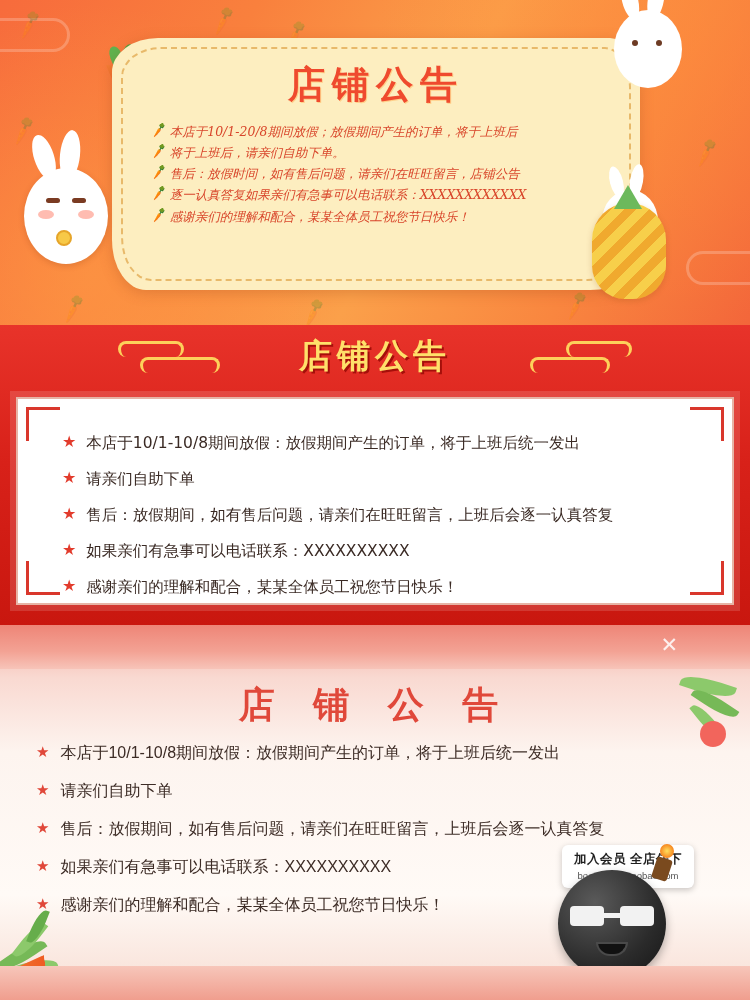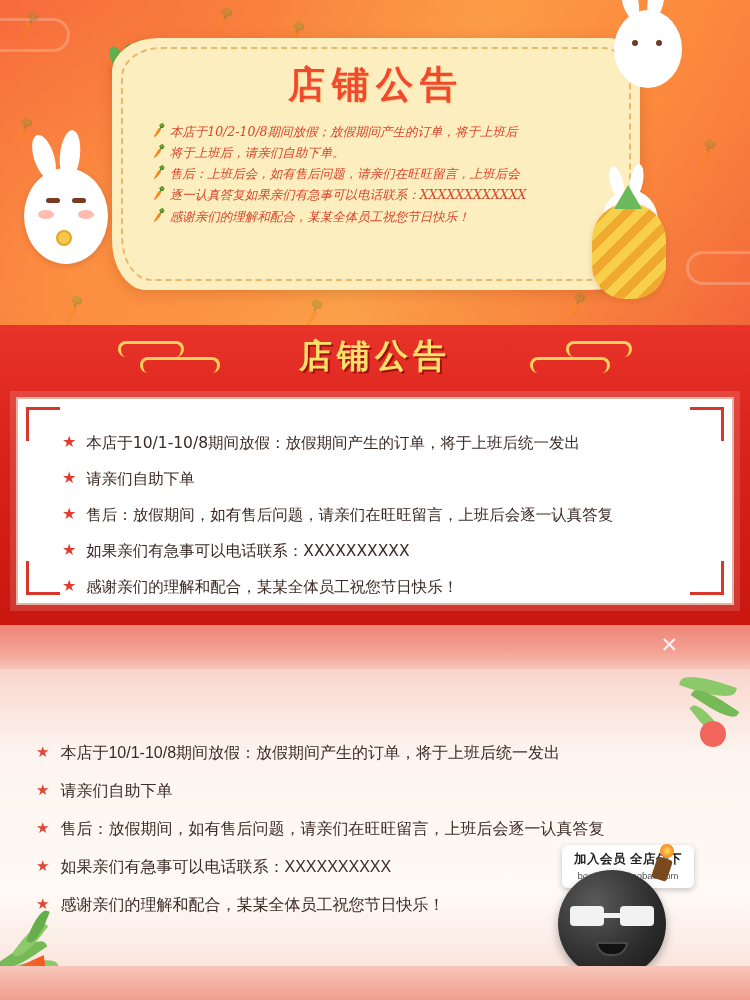--- a/index.html
+++ b/index.html
@@ -338,7 +338,7 @@
       <div class="board-lines">
         <div class="board-line">
           <span class="bullet">🥕</span>
-          <span class="txt">本店于10/2-10/8期间放假；放假期间产生的订单，将于上班后</span>
+          <span class="txt">本店于10/1-20/8期间放假；放假期间产生的订单，将于上班后</span>
         </div>
         <div class="board-line">
           <span class="bullet">🥕</span>

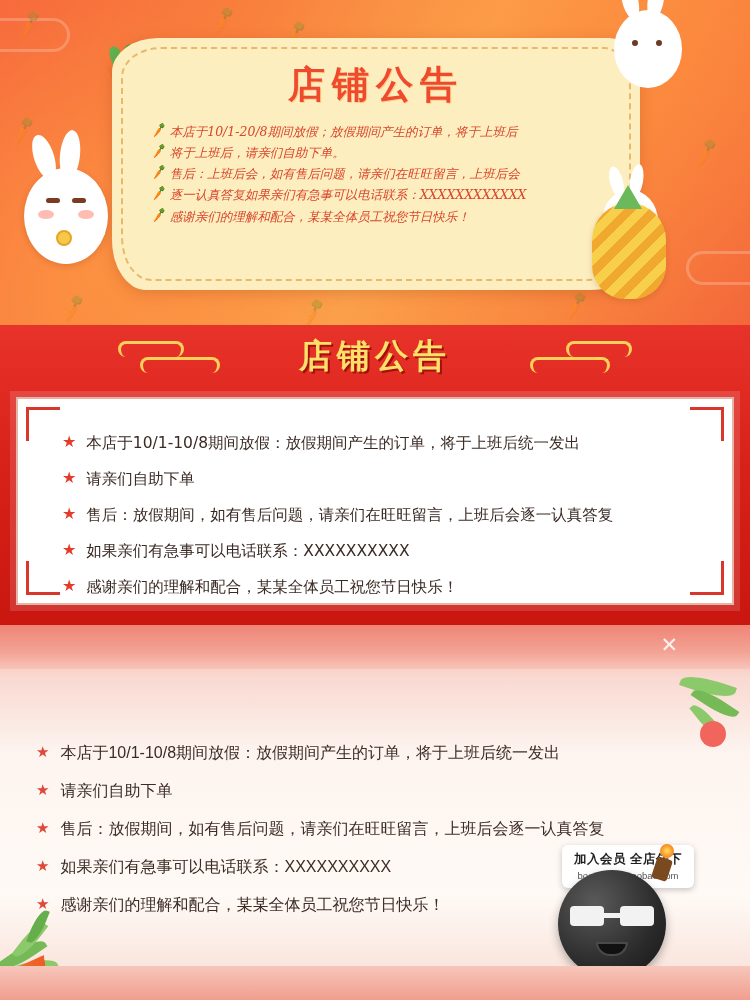--- a/index.html
+++ b/index.html
@@ -346,7 +346,7 @@
         </div>
         <div class="board-line">
           <span class="bullet">🥕</span>
-          <span class="txt">售后：上班后会，如有售后问题，请亲们在旺旺留言，上班后会</span>
+          <span class="txt">售后：放假时间，如有售后问题，请亲们在旺旺留言，店铺公告</span>
         </div>
         <div class="board-line">
           <span class="bullet">🥕</span>

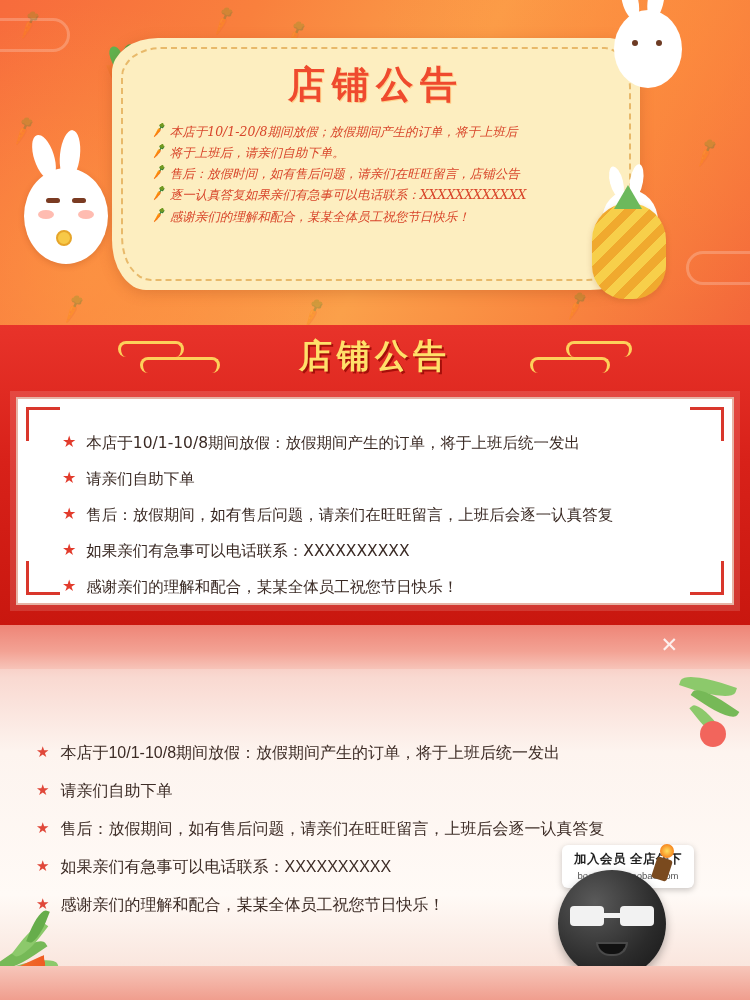--- a/index.html
+++ b/index.html
@@ -439,6 +439,7 @@
     </div>
     <div class="fruit-r"></div>
 
+    <div class="p3-title">店 铺 公 告</div>
 
     <div class="p3-lines">
       <div class="p3-line">

